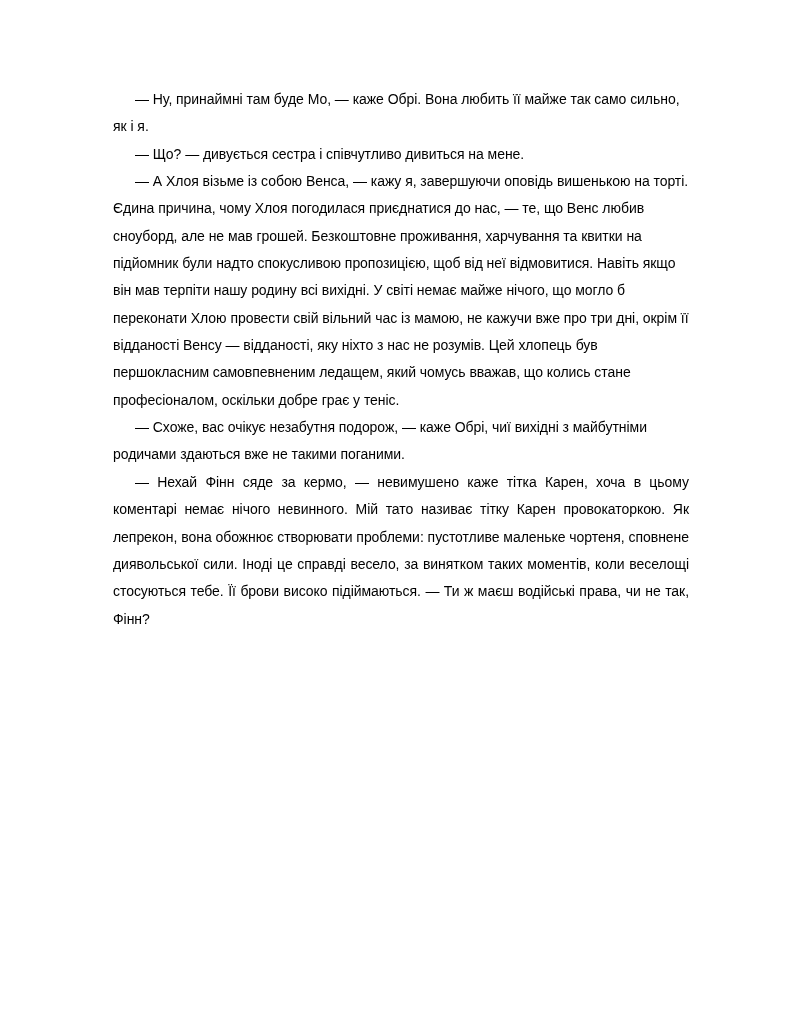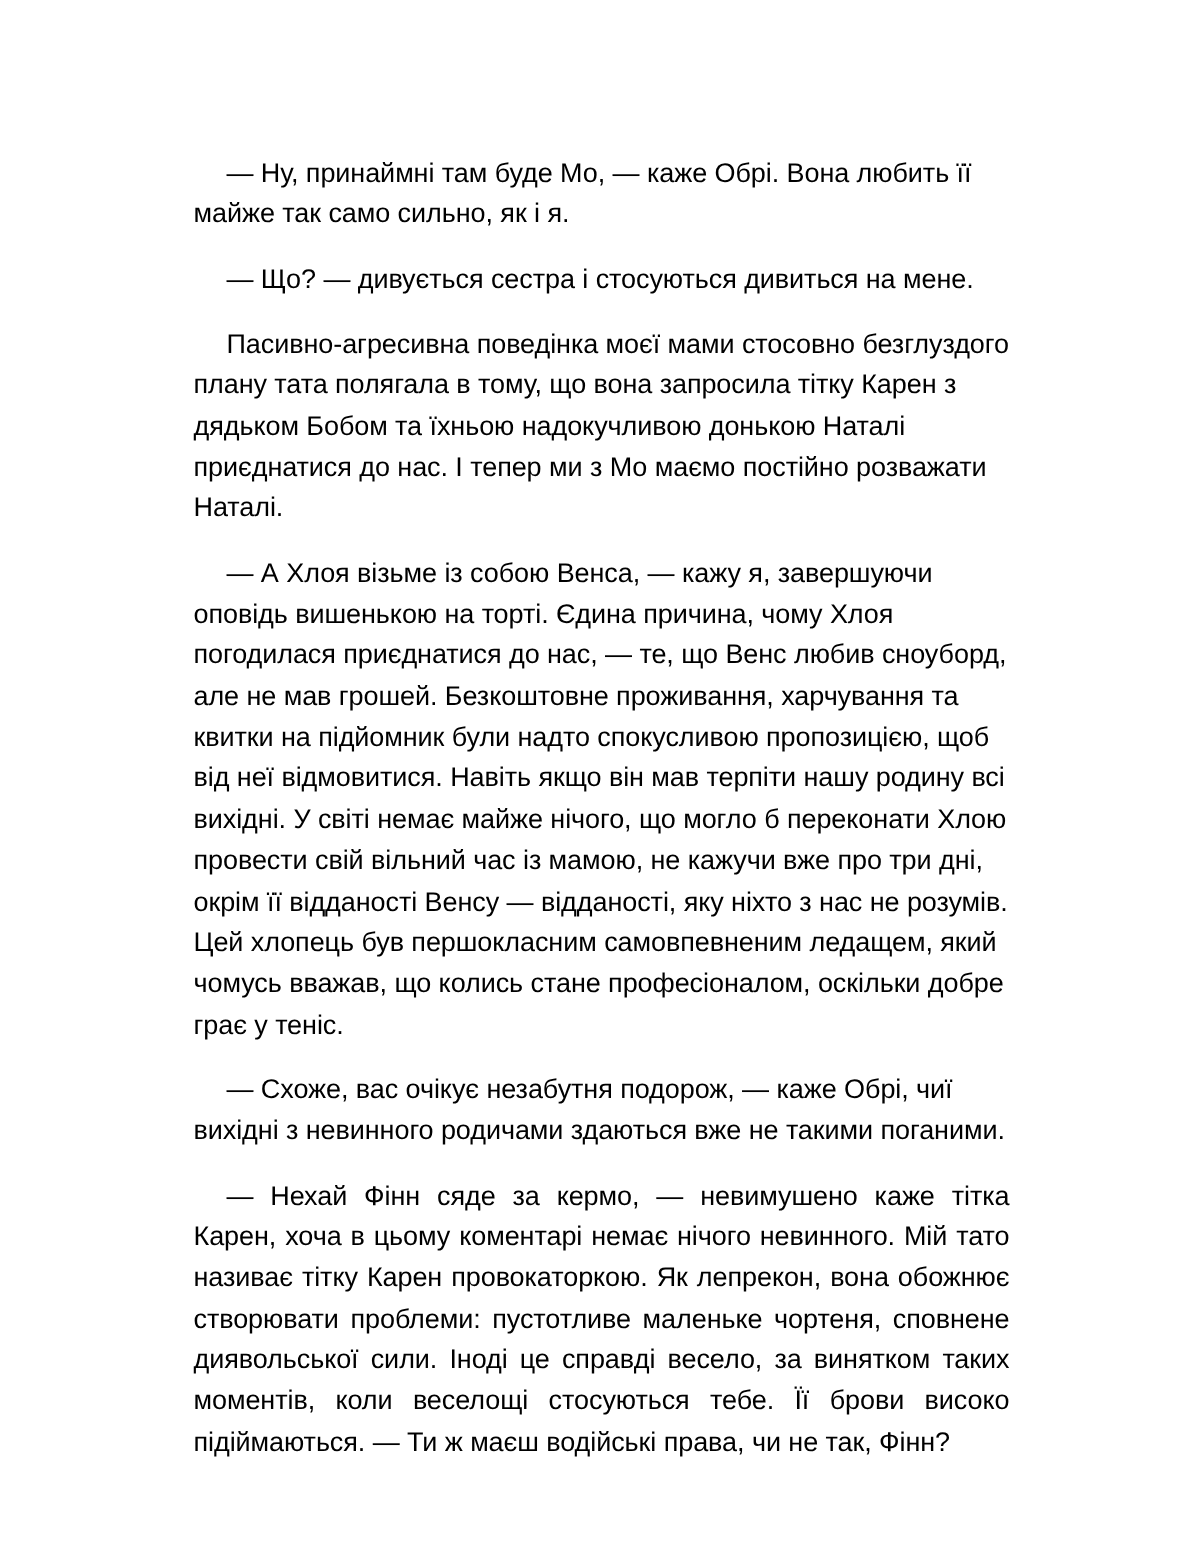--- a/index.html
+++ b/index.html
@@ -27,8 +27,8 @@
     width: 576px;
   }
   .para {
-    margin: 16px;
-    font-size: 18px;
+    margin: 0;
+    font-size: 14px;
     line-height: 27.35px;
     text-align: left;
     text-indent: 22px;

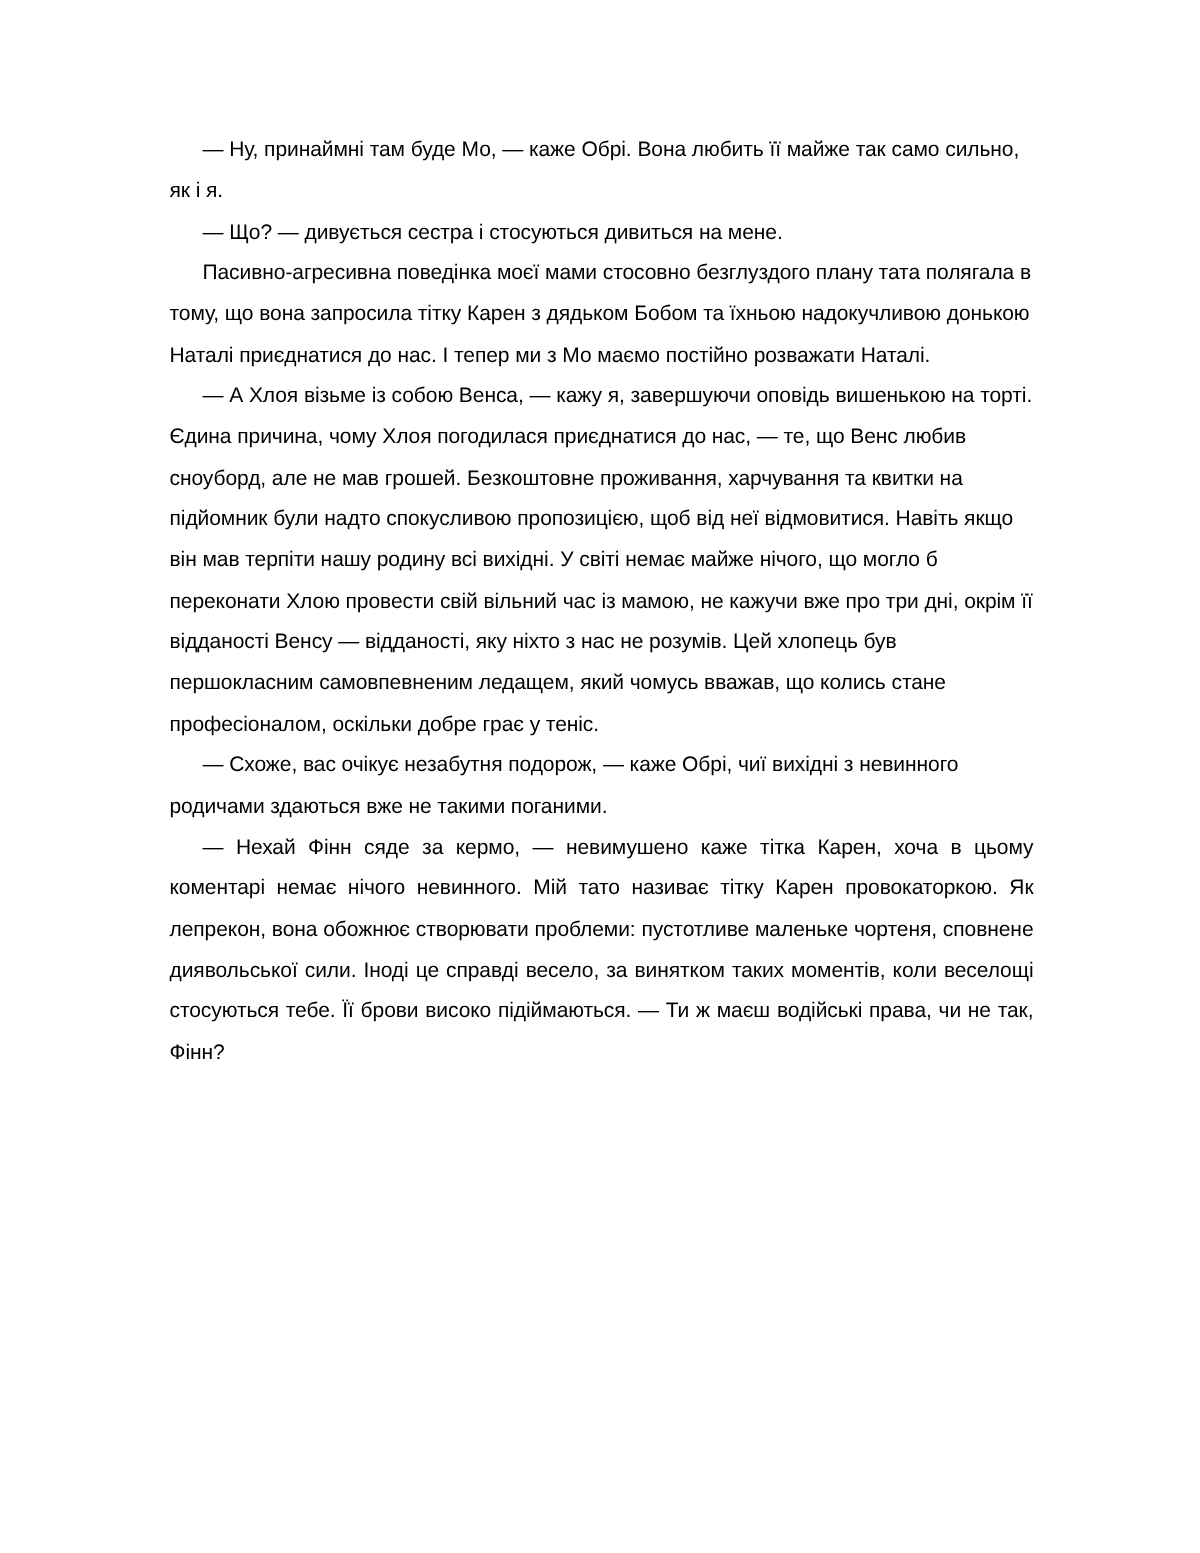--- a/index.html
+++ b/index.html
@@ -51,7 +51,7 @@
   <div class="text-block">
 
     <p class="para">— Ну, принаймні там буде Мо, — каже Обрі. Вона любить її майже так само сильно, як і я.</p>
-    <p class="para">— Що? — дивується сестра і стосуються дивиться на мене.</p>
+    <p class="para">— Що? — дивується сестра і співчутливо дивиться на мене.</p>
     <p class="para">Пасивно-агресивна поведінка моєї мами стосовно безглуздого плану тата полягала в тому, що вона запросила тітку Карен з дядьком Бобом та їхньою надокучливою донькою Наталі приєднатися до нас. І тепер ми з Мо маємо постійно розважати Наталі.</p>
     <p class="para">— А Хлоя візьме із собою Венса, — кажу я, завершуючи оповідь вишенькою на торті. Єдина причина, чому Хлоя погодилася приєднатися до нас, — те, що Венс любив сноуборд, але не мав грошей. Безкоштовне проживання, харчування та квитки на підйомник були надто спокусливою пропозицією, щоб від неї відмовитися. Навіть якщо він мав терпіти нашу родину всі вихідні. У світі немає майже нічого, що могло б переконати Хлою провести свій вільний час із мамою, не кажучи вже про три дні, окрім її відданості Венсу — відданості, яку ніхто з нас не розумів. Цей хлопець був першокласним самовпевненим ледащем, який чомусь вважав, що колись стане професіоналом, оскільки добре грає у теніс.</p>
     <p class="para">— Схоже, вас очікує незабутня подорож, — каже Обрі, чиї вихідні з невинного родичами здаються вже не такими поганими.</p>

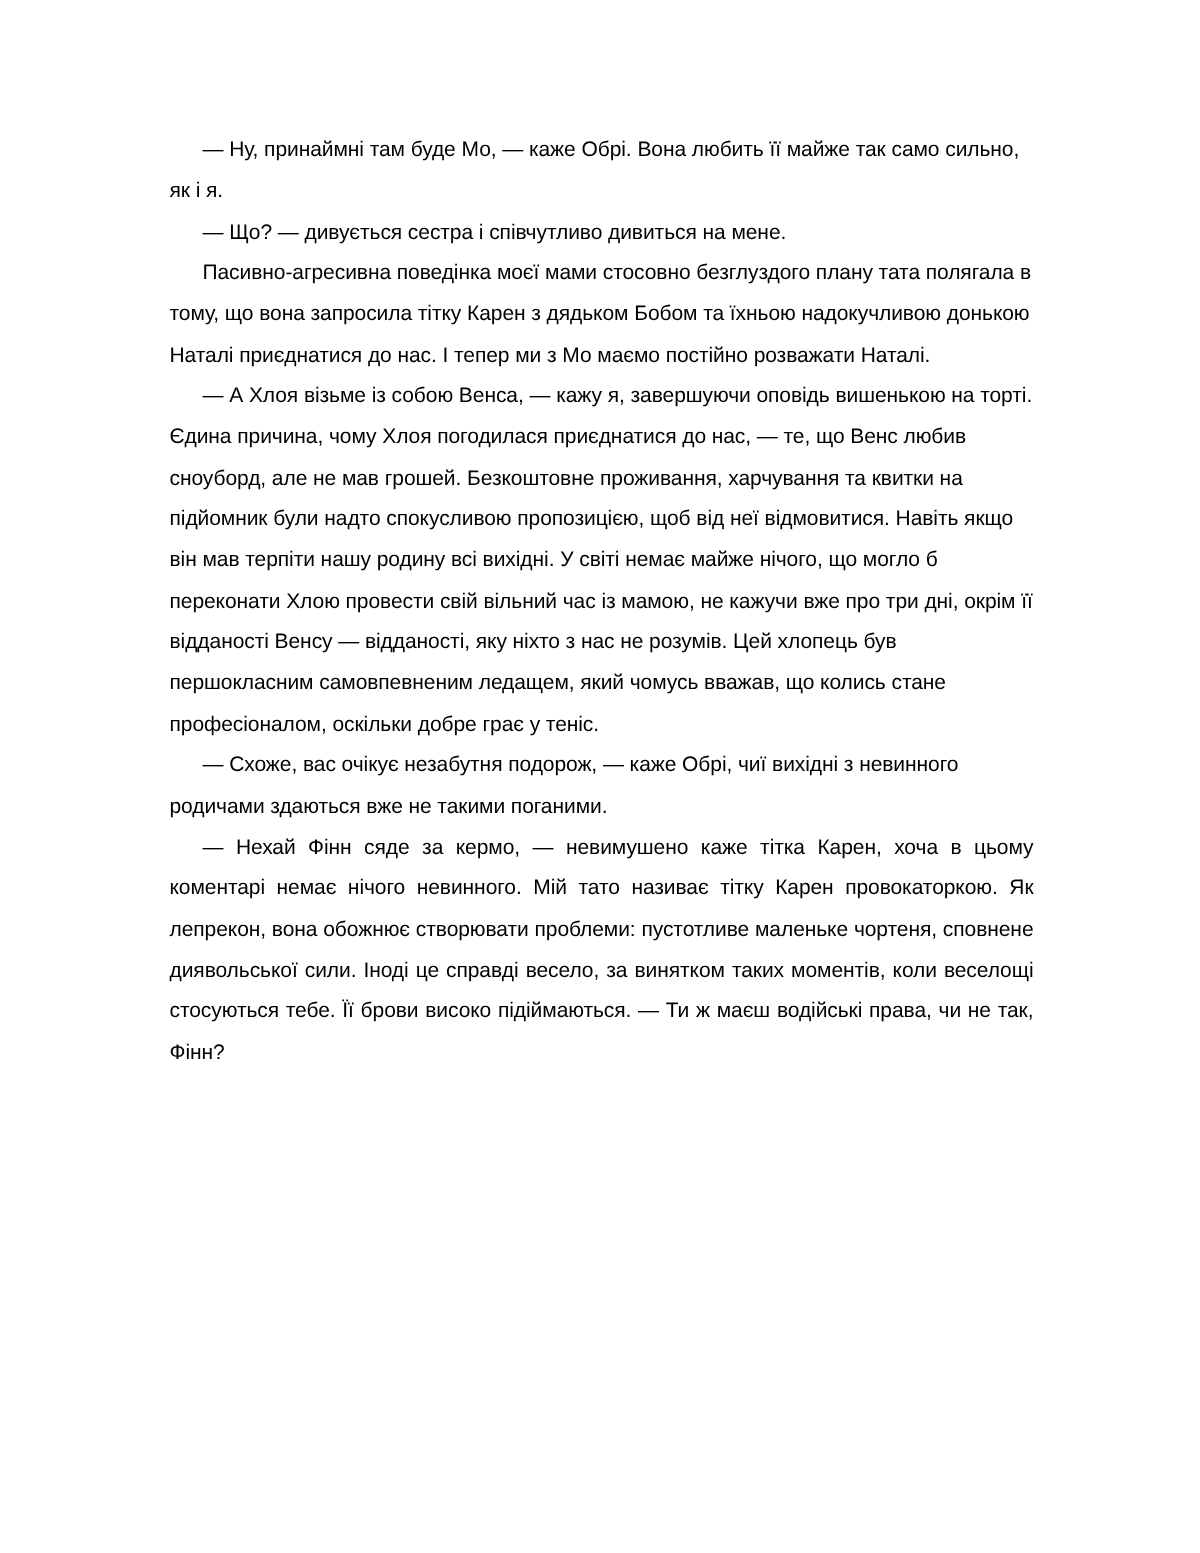--- a/index.html
+++ b/index.html
@@ -52,7 +52,6 @@
 
     <p class="para">— Ну, принаймні там буде Мо, — каже Обрі. Вона любить її майже так само сильно, як і я.</p>
     <p class="para">— Що? — дивується сестра і співчутливо дивиться на мене.</p>
-    <p class="para">Пасивно-агресивна поведінка моєї мами стосовно безглуздого плану тата полягала в тому, що вона запросила тітку Карен з дядьком Бобом та їхньою надокучливою донькою Наталі приєднатися до нас. І тепер ми з Мо маємо постійно розважати Наталі.</p>
     <p class="para">— А Хлоя візьме із собою Венса, — кажу я, завершуючи оповідь вишенькою на торті. Єдина причина, чому Хлоя погодилася приєднатися до нас, — те, що Венс любив сноуборд, але не мав грошей. Безкоштовне проживання, харчування та квитки на підйомник були надто спокусливою пропозицією, щоб від неї відмовитися. Навіть якщо він мав терпіти нашу родину всі вихідні. У світі немає майже нічого, що могло б переконати Хлою провести свій вільний час із мамою, не кажучи вже про три дні, окрім її відданості Венсу — відданості, яку ніхто з нас не розумів. Цей хлопець був першокласним самовпевненим ледащем, який чомусь вважав, що колись стане професіоналом, оскільки добре грає у теніс.</p>
     <p class="para">— Схоже, вас очікує незабутня подорож, — каже Обрі, чиї вихідні з невинного родичами здаються вже не такими поганими.</p>
     <p class="para justified">— Нехай Фінн сяде за кермо, — невимушено каже тітка Карен, хоча в цьому коментарі немає нічого невинного. Мій тато називає тітку Карен провокаторкою. Як лепрекон, вона обожнює створювати проблеми: пустотливе маленьке чортеня, сповнене диявольської сили. Іноді це справді весело, за винятком таких моментів, коли веселощі стосуються тебе. Її брови високо підіймаються. — Ти ж маєш водійські права, чи не так, Фінн?</p>

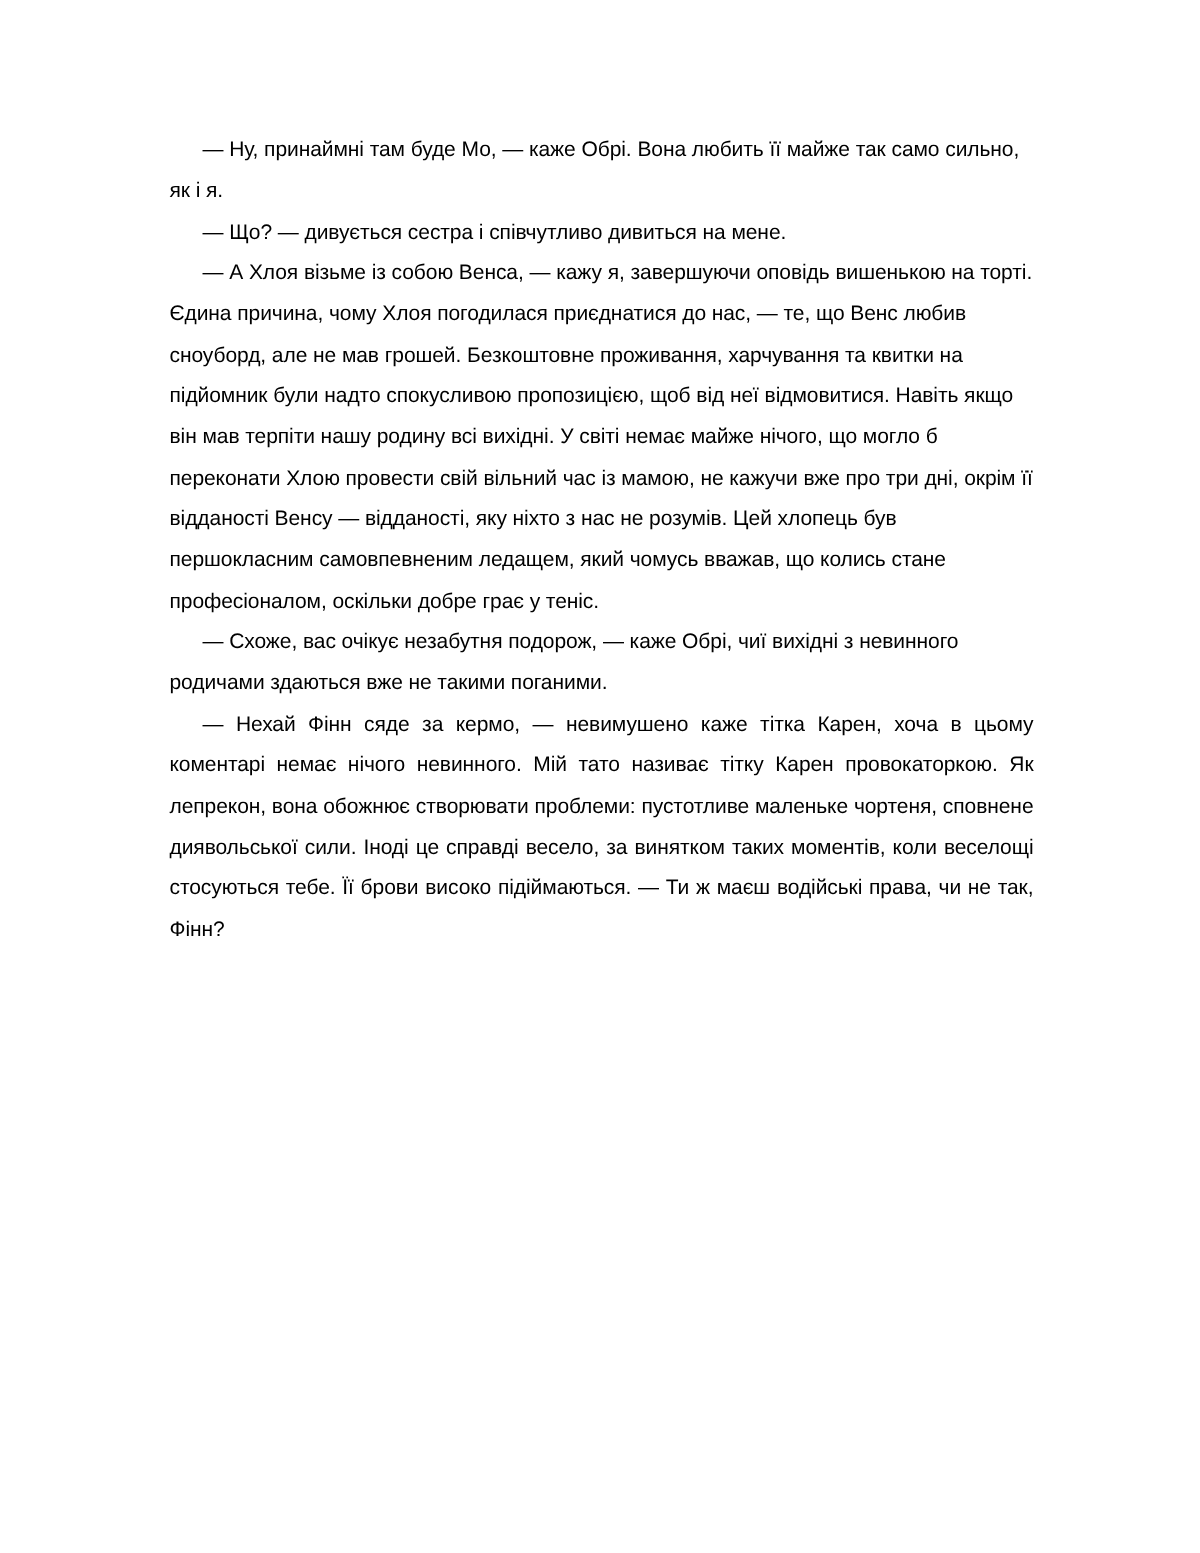--- a/index.html
+++ b/index.html
@@ -53,7 +53,7 @@
     <p class="para">— Ну, принаймні там буде Мо, — каже Обрі. Вона любить її майже так само сильно, як і я.</p>
     <p class="para">— Що? — дивується сестра і співчутливо дивиться на мене.</p>
     <p class="para">— А Хлоя візьме із собою Венса, — кажу я, завершуючи оповідь вишенькою на торті. Єдина причина, чому Хлоя погодилася приєднатися до нас, — те, що Венс любив сноуборд, але не мав грошей. Безкоштовне проживання, харчування та квитки на підйомник були надто спокусливою пропозицією, щоб від неї відмовитися. Навіть якщо він мав терпіти нашу родину всі вихідні. У світі немає майже нічого, що могло б переконати Хлою провести свій вільний час із мамою, не кажучи вже про три дні, окрім її відданості Венсу — відданості, яку ніхто з нас не розумів. Цей хлопець був першокласним самовпевненим ледащем, який чомусь вважав, що колись стане професіоналом, оскільки добре грає у теніс.</p>
-    <p class="para">— Схоже, вас очікує незабутня подорож, — каже Обрі, чиї вихідні з невинного родичами здаються вже не такими поганими.</p>
+    <p class="para">— Схоже, вас очікує незабутня подорож, — каже Обрі, чиї вихідні з майбутніми родичами здаються вже не такими поганими.</p>
     <p class="para justified">— Нехай Фінн сяде за кермо, — невимушено каже тітка Карен, хоча в цьому коментарі немає нічого невинного. Мій тато називає тітку Карен провокаторкою. Як лепрекон, вона обожнює створювати проблеми: пустотливе маленьке чортеня, сповнене диявольської сили. Іноді це справді весело, за винятком таких моментів, коли веселощі стосуються тебе. Її брови високо підіймаються. — Ти ж маєш водійські права, чи не так, Фінн?</p>
 
   </div>

